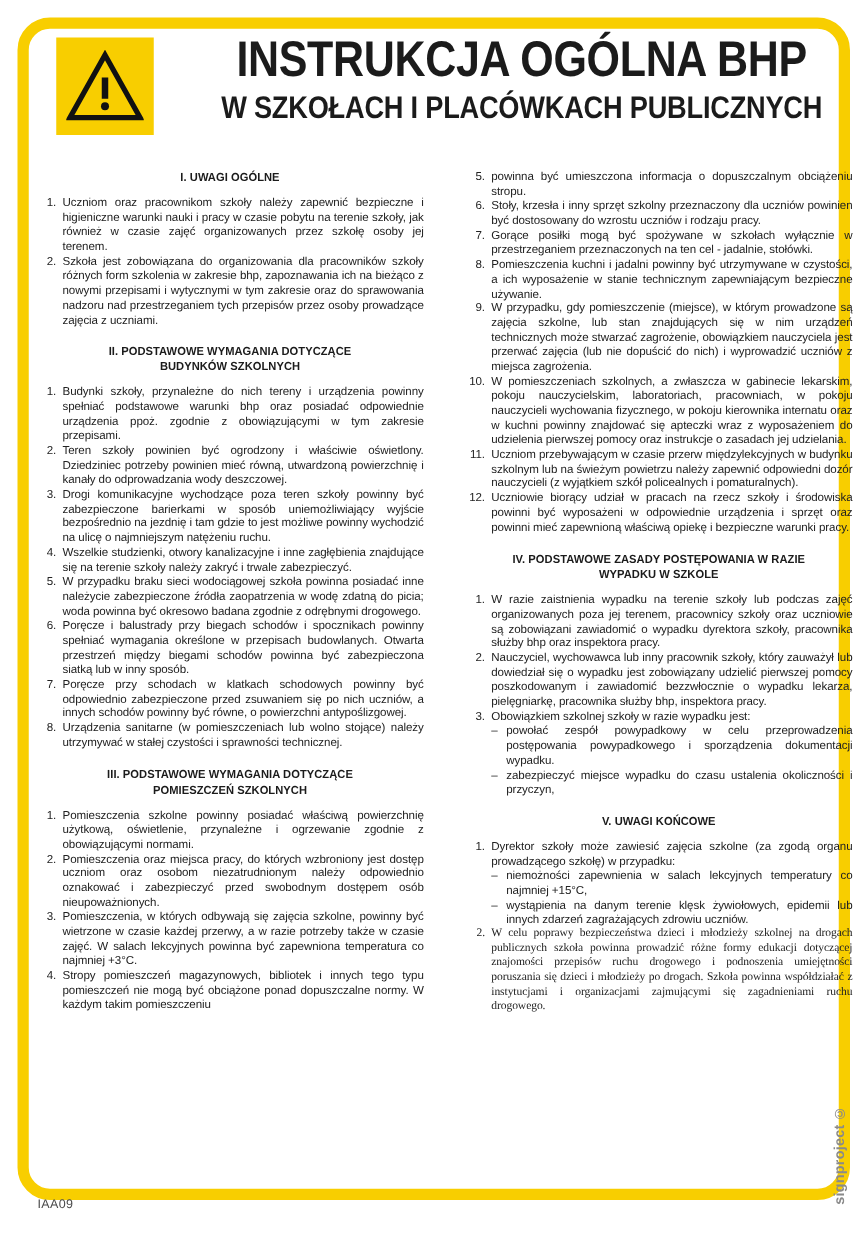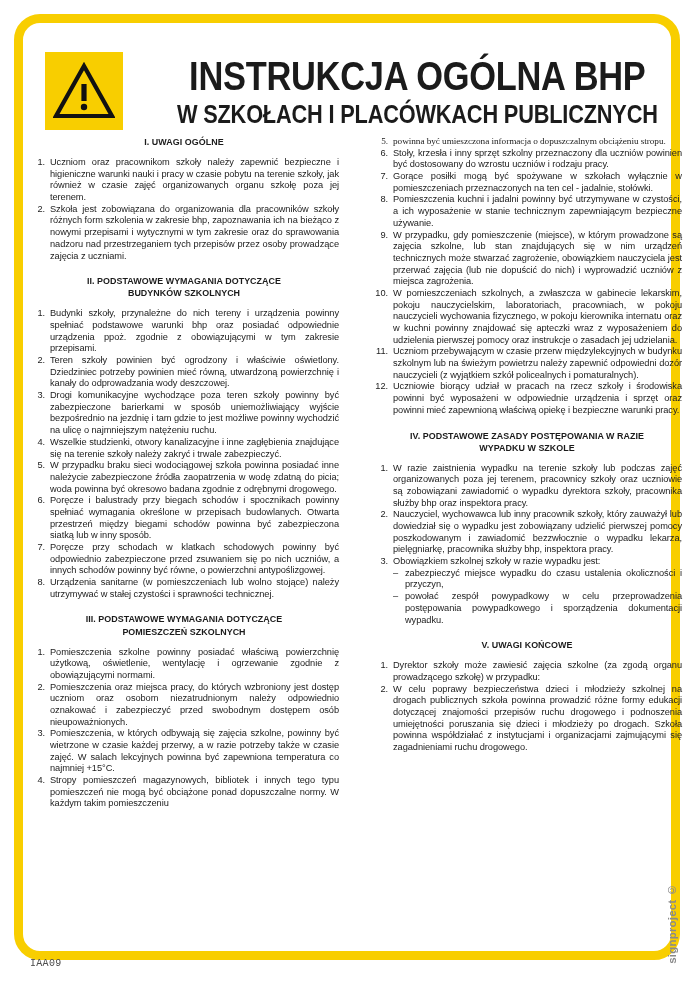--- a/index.html
+++ b/index.html
@@ -40,7 +40,7 @@
     width: 648px;
     height: 100px;
     display: flex;
-    align-items: flex-end;
+    align-items: flex-start;
   }
 
   #warn-icon {

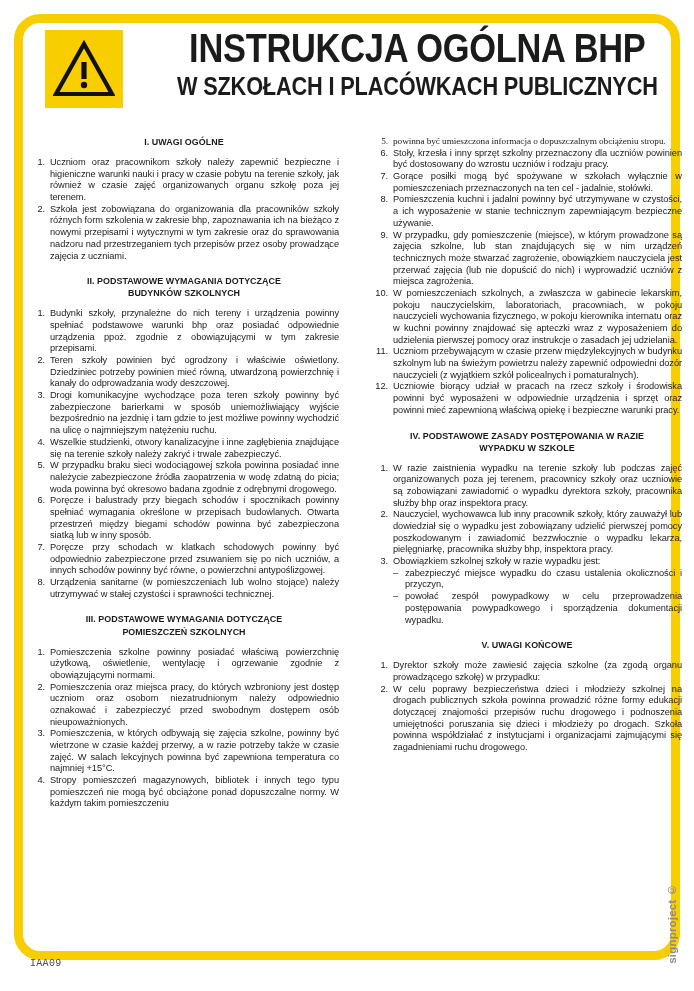--- a/index.html
+++ b/index.html
@@ -252,7 +252,7 @@
     <div class="col">
 
       <ol class="items" style="counter-reset: li 4;">
-        <li style="padding-left:21px;font-family:Liberation Serif, serif;">
+        <li style="padding-left:21px;">
           <span style="position:absolute;left:0;top:0;"></span>
           <span>powinna być umieszczona informacja o dopuszczalnym obciążeniu stropu.</span>
         </li>

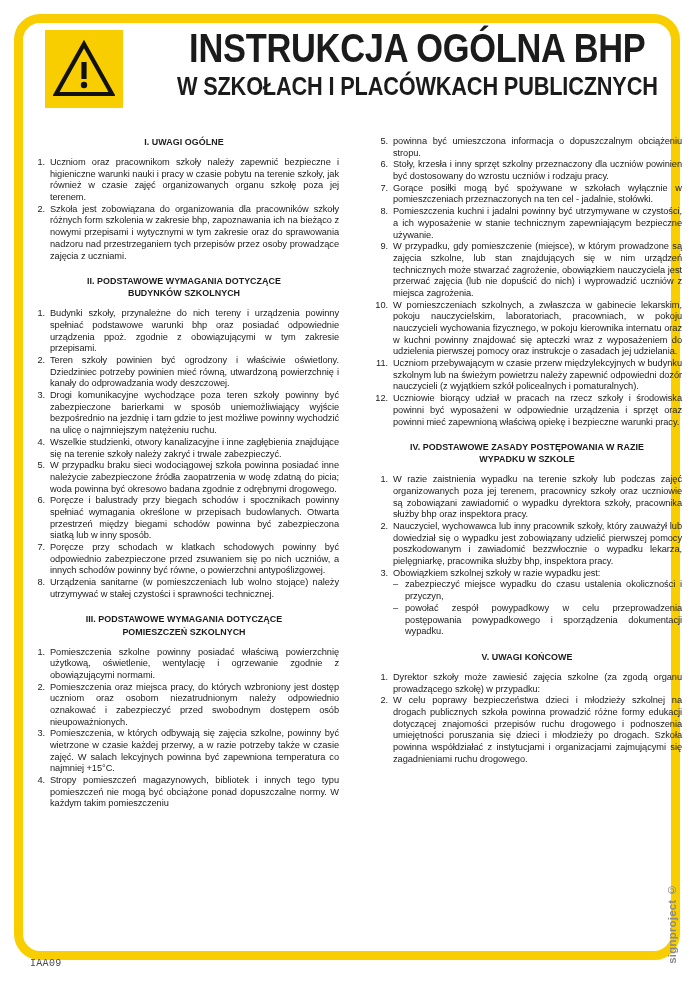--- a/index.html
+++ b/index.html
@@ -217,7 +217,7 @@
 
       <h2 class="sec first">I. UWAGI OGÓLNE</h2>
       <ol class="items">
-        <li>Uczniom oraz pracownikom szkoły należy zapewnić bezpieczne i higieniczne warunki nauki i pracy w czasie pobytu na terenie szkoły, jak również w czasie zajęć organizowanych organu szkołę poza jej terenem.</li>
+        <li>Uczniom oraz pracownikom szkoły należy zapewnić bezpieczne i higieniczne warunki nauki i pracy w czasie pobytu na terenie szkoły, jak również w czasie zajęć organizowanych przez szkołę osoby jej terenem.</li>
         <li>Szkoła jest zobowiązana do organizowania dla pracowników szkoły różnych form szkolenia w zakresie bhp, zapoznawania ich na bieżąco z nowymi przepisami i wytycznymi w tym zakresie oraz do sprawowania nadzoru nad przestrzeganiem tych przepisów przez osoby prowadzące zajęcia z uczniami.</li>
       </ol>
 

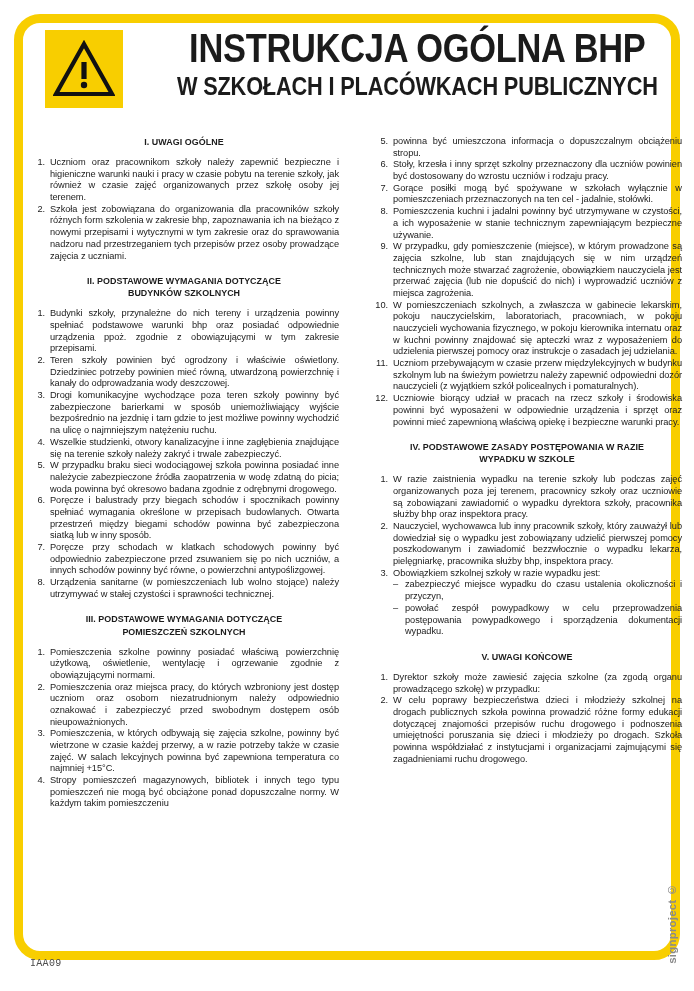--- a/index.html
+++ b/index.html
@@ -257,7 +257,7 @@
           <span>powinna być umieszczona informacja o dopuszczalnym obciążeniu stropu.</span>
         </li>
         <li>Stoły, krzesła i inny sprzęt szkolny przeznaczony dla uczniów powinien być dostosowany do wzrostu uczniów i rodzaju pracy.</li>
-        <li>Gorące posiłki mogą być spożywane w szkołach wyłącznie w pomieszczeniach przeznaczonych na ten cel - jadalnie, stołówki.</li>
+        <li>Gorące posiłki mogą być spożywane w szkołach wyłącznie w przestrzeganiem przeznaczonych na ten cel - jadalnie, stołówki.</li>
         <li>Pomieszczenia kuchni i jadalni powinny być utrzymywane w czystości, a ich wyposażenie w stanie technicznym zapewniającym bezpieczne używanie.</li>
         <li>W przypadku, gdy pomieszczenie (miejsce), w którym prowadzone są zajęcia szkolne, lub stan znajdujących się w nim urządzeń technicznych może stwarzać zagrożenie, obowiązkiem nauczyciela jest przerwać zajęcia (lub nie dopuścić do nich) i wyprowadzić uczniów z miejsca zagrożenia.</li>
         <li>W pomieszczeniach szkolnych, a zwłaszcza w gabinecie lekarskim, pokoju nauczycielskim, laboratoriach, pracowniach, w pokoju nauczycieli wychowania fizycznego, w pokoju kierownika internatu oraz w kuchni powinny znajdować się apteczki wraz z wyposażeniem do udzielenia pierwszej pomocy oraz instrukcje o zasadach jej udzielania.</li>

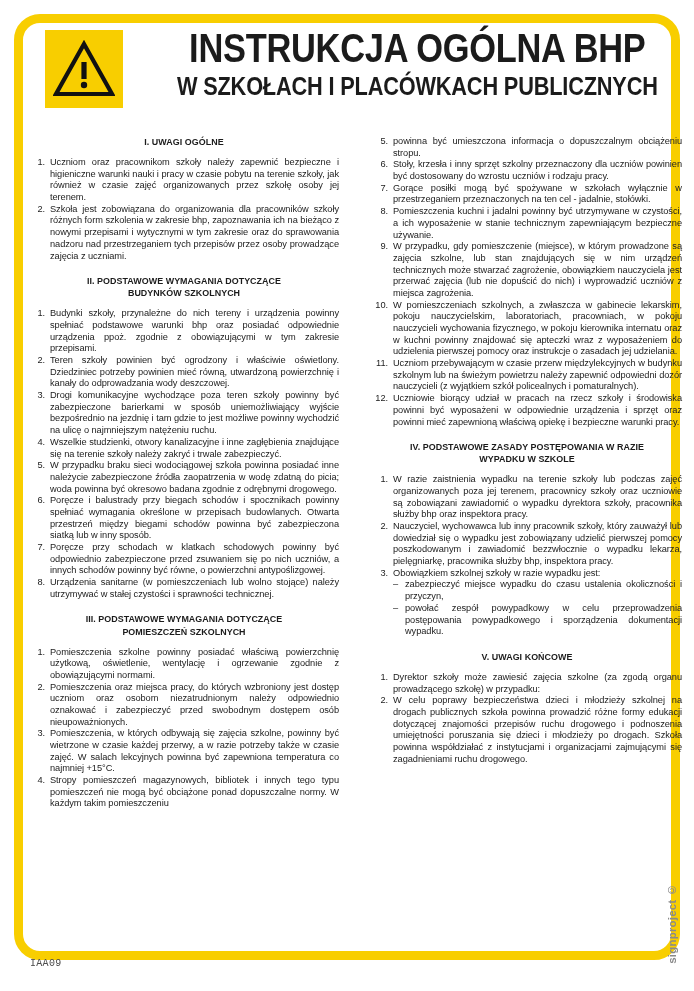--- a/index.html
+++ b/index.html
@@ -275,8 +275,8 @@
         <li>Obowiązkiem szkolnej szkoły w razie wypadku jest:</li>
       </ol>
       <ul class="dashes" style="margin-left:21px;">
+        <li>powołać zespół powypadkowy w celu przeprowadzenia postępowania powypadkowego i sporządzenia dokumentacji wypadku.</li>
         <li>zabezpieczyć miejsce wypadku do czasu ustalenia okoliczności i przyczyn,</li>
-        <li>powołać zespół powypadkowy w celu przeprowadzenia postępowania powypadkowego i sporządzenia dokumentacji wypadku.</li>
       </ul>
 
       <h2 class="sec">V. UWAGI KOŃCOWE</h2>

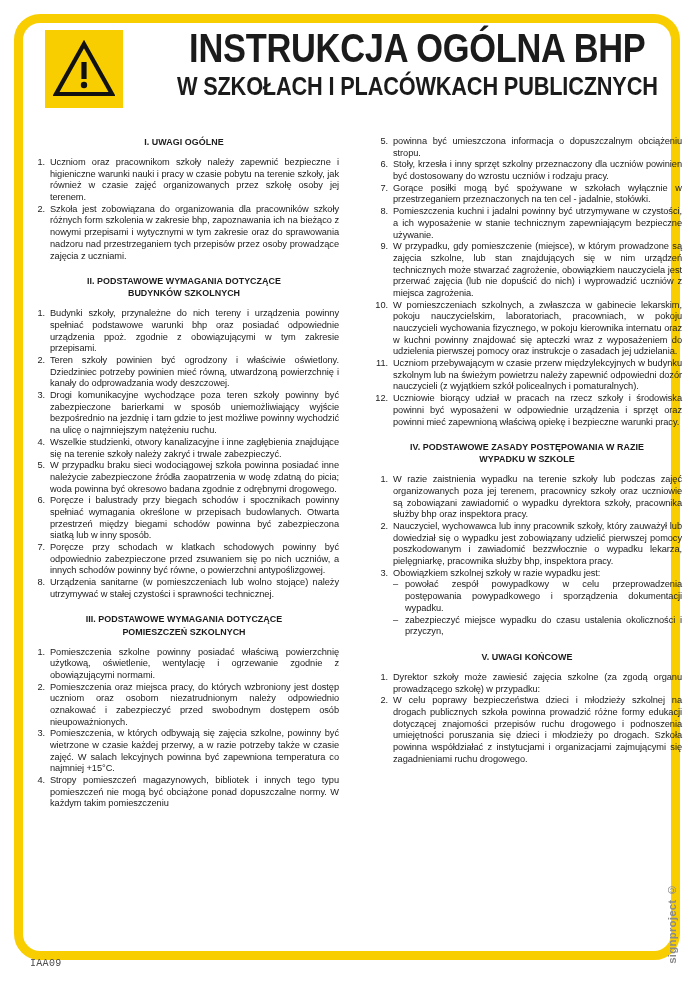--- a/index.html
+++ b/index.html
@@ -241,7 +241,7 @@
         <span>POMIESZCZEŃ SZKOLNYCH</span>
       </h2>
       <ol class="items">
-        <li>Pomieszczenia szkolne powinny posiadać właściwą powierzchnię użytkową, oświetlenie, wentylację i ogrzewanie zgodnie z obowiązującymi normami.</li>
+        <li>Pomieszczenia szkolne powinny posiadać właściwą powierzchnię użytkową, oświetlenie, przynależne i ogrzewanie zgodnie z obowiązującymi normami.</li>
         <li>Pomieszczenia oraz miejsca pracy, do których wzbroniony jest dostęp uczniom oraz osobom niezatrudnionym należy odpowiednio oznakować i zabezpieczyć przed swobodnym dostępem osób nieupoważnionych.</li>
         <li>Pomieszczenia, w których odbywają się zajęcia szkolne, powinny być wietrzone w czasie każdej przerwy, a w razie potrzeby także w czasie zajęć. W salach lekcyjnych powinna być zapewniona temperatura co najmniej +15°C.</li>
         <li>Stropy pomieszczeń magazynowych, bibliotek i innych tego typu pomieszczeń nie mogą być obciążone ponad dopuszczalne normy. W każdym takim pomieszczeniu</li>

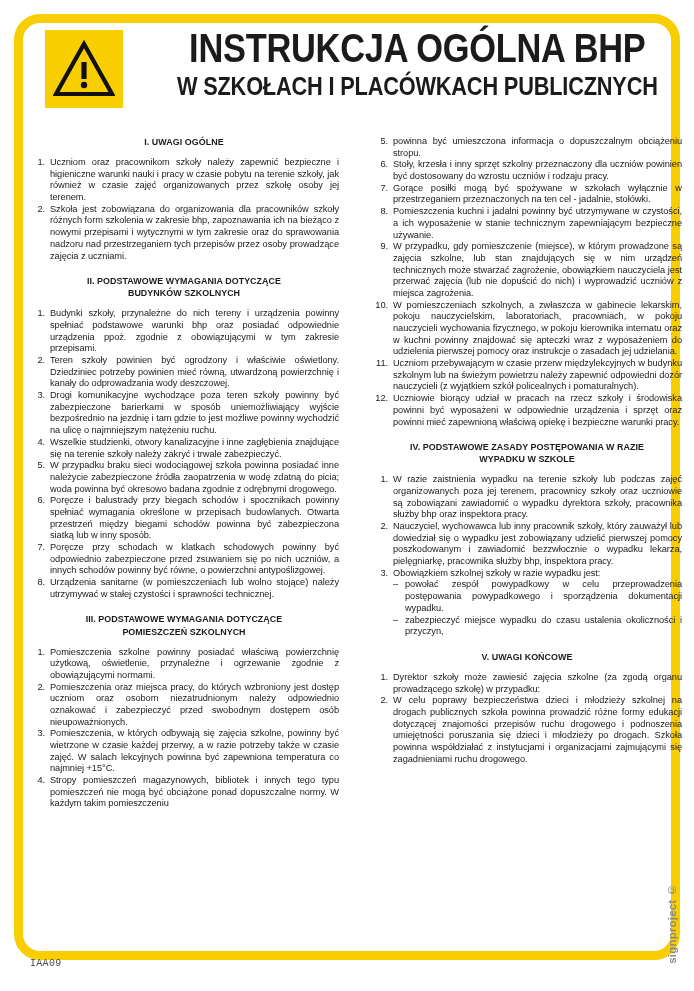--- a/index.html
+++ b/index.html
@@ -283,6 +283,10 @@
       <ol class="items">
         <li>Dyrektor szkoły może zawiesić zajęcia szkolne (za zgodą organu prowadzącego szkołę) w przypadku:</li>
       </ol>
+      <ul class="dashes" style="margin-left:21px;">
+        <li>niemożności zapewnienia w salach lekcyjnych temperatury co najmniej +15°C,</li>
+        <li>wystąpienia na danym terenie klęsk żywiołowych, epidemii lub innych zdarzeń zagrażających zdrowiu uczniów.</li>
+      </ul>
       <ol class="items" style="counter-reset: li 1;">
         <li>W celu poprawy bezpieczeństwa dzieci i młodzieży szkolnej na drogach publicznych szkoła powinna prowadzić różne formy edukacji dotyczącej znajomości przepisów ruchu drogowego i podnoszenia umiejętności poruszania się dzieci i młodzieży po drogach. Szkoła powinna współdziałać z instytucjami i organizacjami zajmującymi się zagadnieniami ruchu drogowego.</li>
       </ol>

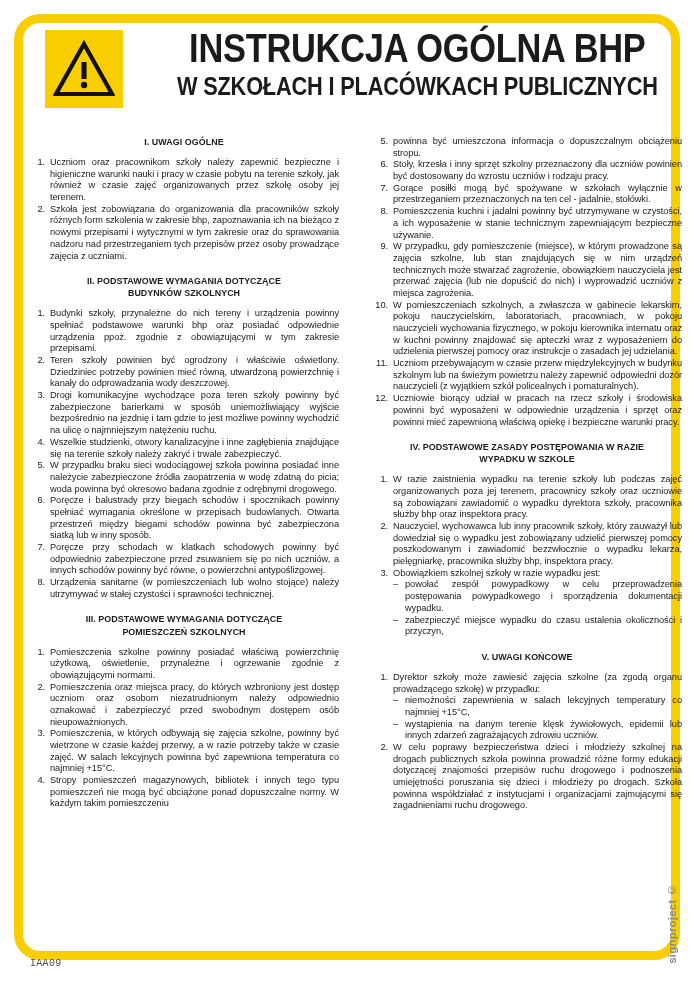--- a/index.html
+++ b/index.html
@@ -243,7 +243,7 @@
       <ol class="items">
         <li>Pomieszczenia szkolne powinny posiadać właściwą powierzchnię użytkową, oświetlenie, przynależne i ogrzewanie zgodnie z obowiązującymi normami.</li>
         <li>Pomieszczenia oraz miejsca pracy, do których wzbroniony jest dostęp uczniom oraz osobom niezatrudnionym należy odpowiednio oznakować i zabezpieczyć przed swobodnym dostępem osób nieupoważnionych.</li>
-        <li>Pomieszczenia, w których odbywają się zajęcia szkolne, powinny być wietrzone w czasie każdej przerwy, a w razie potrzeby także w czasie zajęć. W salach lekcyjnych powinna być zapewniona temperatura co najmniej +15°C.</li>
+        <li>Pomieszczenia, w których odbywają się zajęcia szkolne, powinny być wietrzone w czasie każdej przerwy, a w razie potrzeby także w czasie zajęć. W salach lekcyjnych powinna być zapewniona temperatura co najmniej +3°C.</li>
         <li>Stropy pomieszczeń magazynowych, bibliotek i innych tego typu pomieszczeń nie mogą być obciążone ponad dopuszczalne normy. W każdym takim pomieszczeniu</li>
       </ol>
 

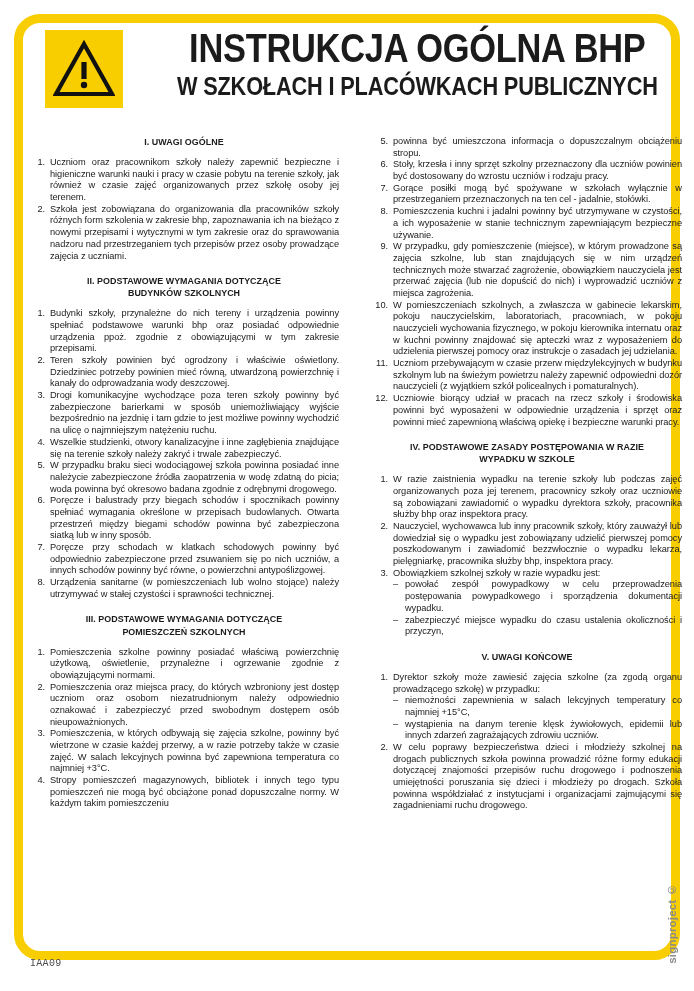--- a/index.html
+++ b/index.html
@@ -287,7 +287,7 @@
         <li>niemożności zapewnienia w salach lekcyjnych temperatury co najmniej +15°C,</li>
         <li>wystąpienia na danym terenie klęsk żywiołowych, epidemii lub innych zdarzeń zagrażających zdrowiu uczniów.</li>
       </ul>
-      <ol class="items" style="counter-reset: li 1;">
+      <ol class="items" style="counter-reset: li 1; font-family: Liberation Serif, serif;">
         <li>W celu poprawy bezpieczeństwa dzieci i młodzieży szkolnej na drogach publicznych szkoła powinna prowadzić różne formy edukacji dotyczącej znajomości przepisów ruchu drogowego i podnoszenia umiejętności poruszania się dzieci i młodzieży po drogach. Szkoła powinna współdziałać z instytucjami i organizacjami zajmującymi się zagadnieniami ruchu drogowego.</li>
       </ol>
 

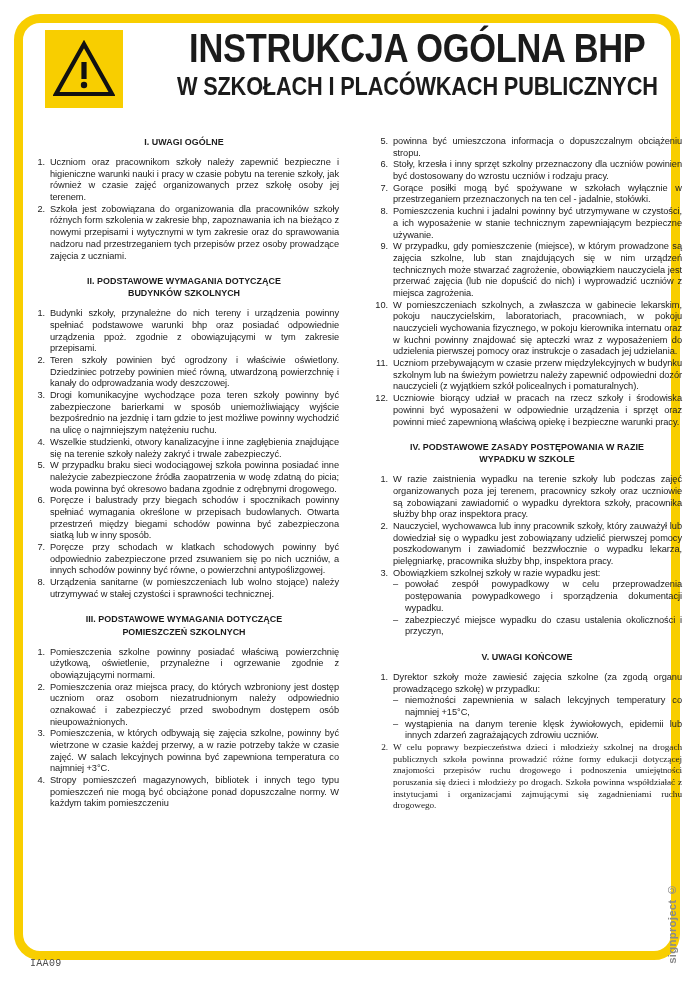--- a/index.html
+++ b/index.html
@@ -187,7 +187,6 @@
     font-size: 10px;
     color: #4a4a4a;
     letter-spacing: 0.3px;
-    font-family: Liberation Mono, monospace;
   }
 </style>
 </head>

